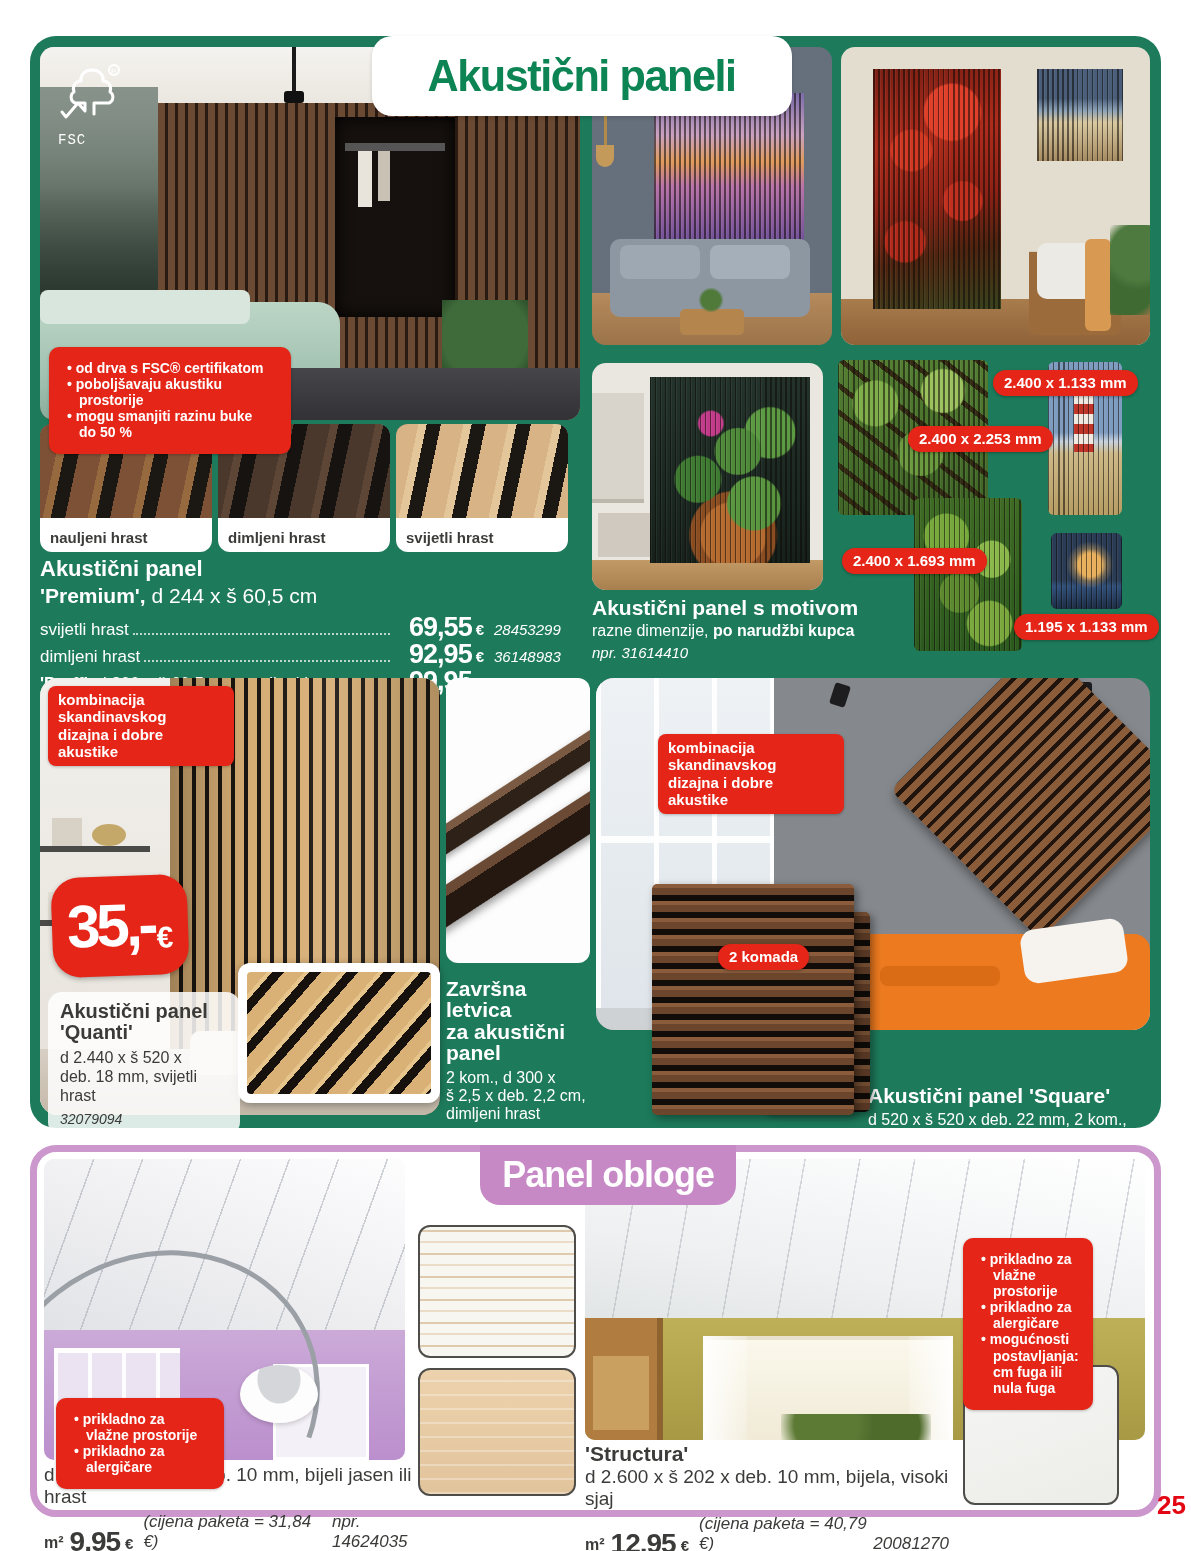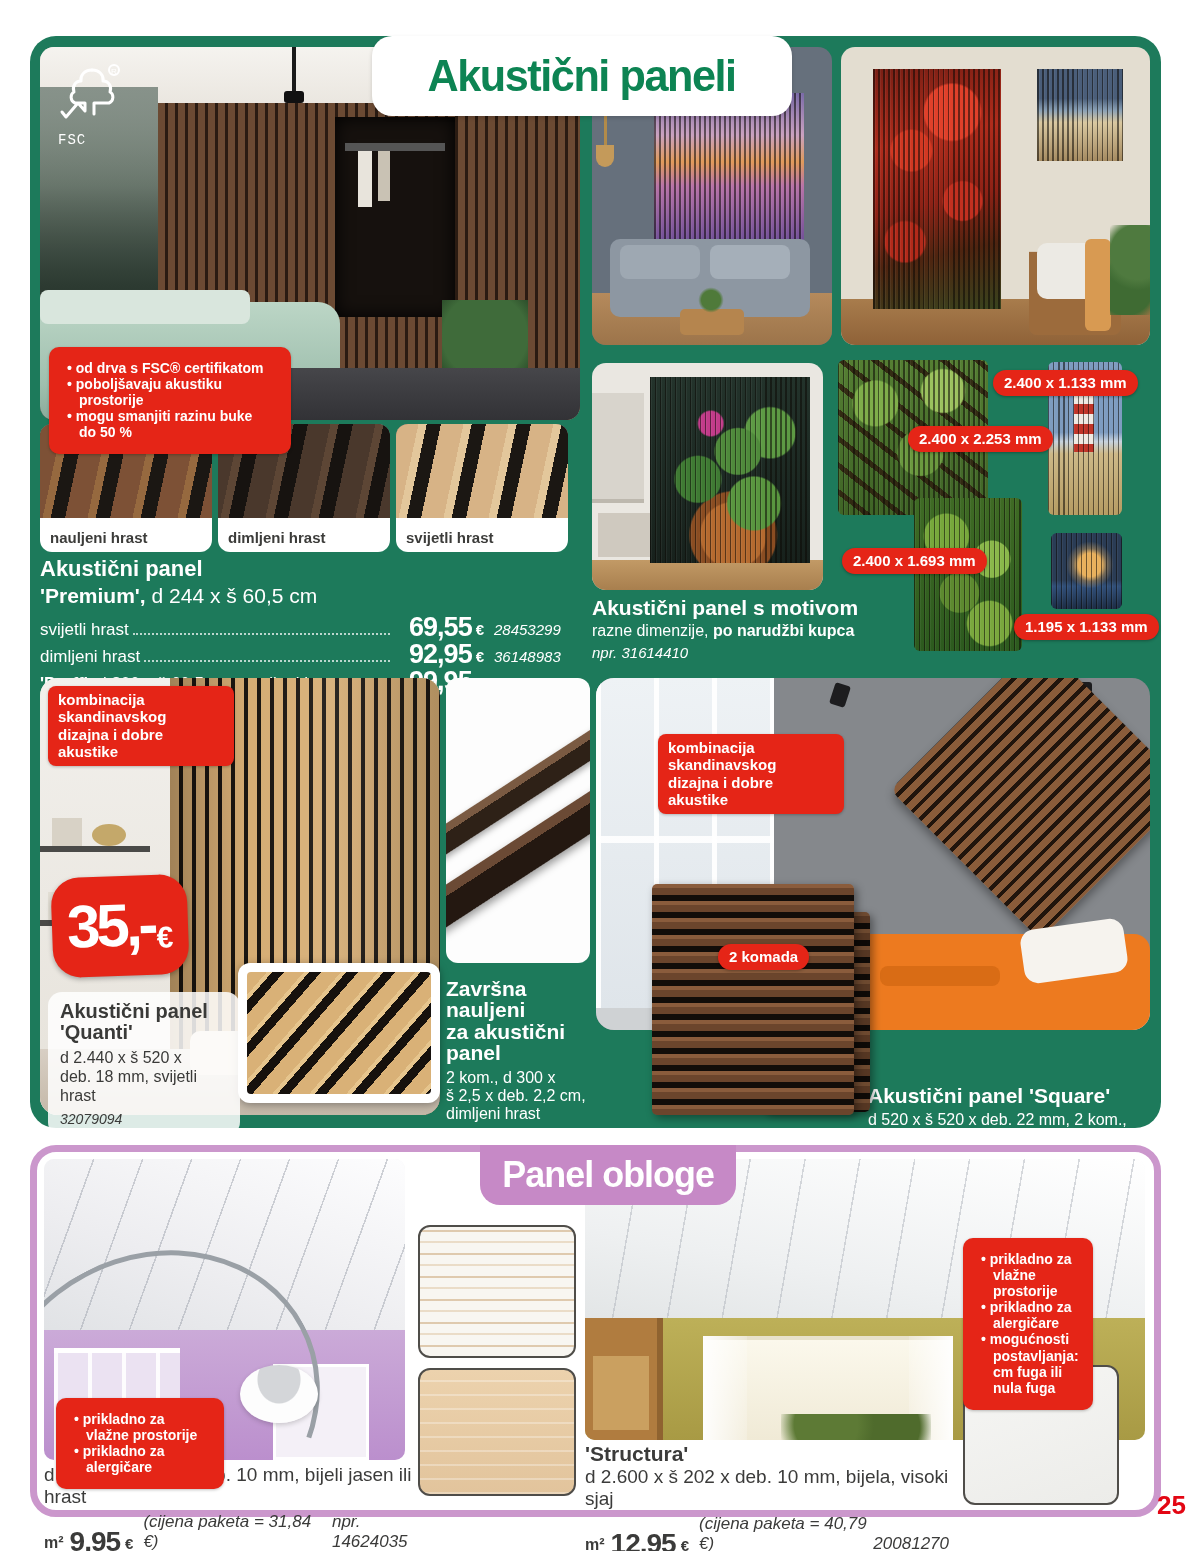--- a/index.html
+++ b/index.html
@@ -313,7 +313,7 @@
 
   <div class="letvica-txt">
     <div class="t">
-      <div>Završna nauljeni</div>
+      <div>Završna letvica</div>
       <div>za akustični</div>
       <div>panel</div>
     </div>

